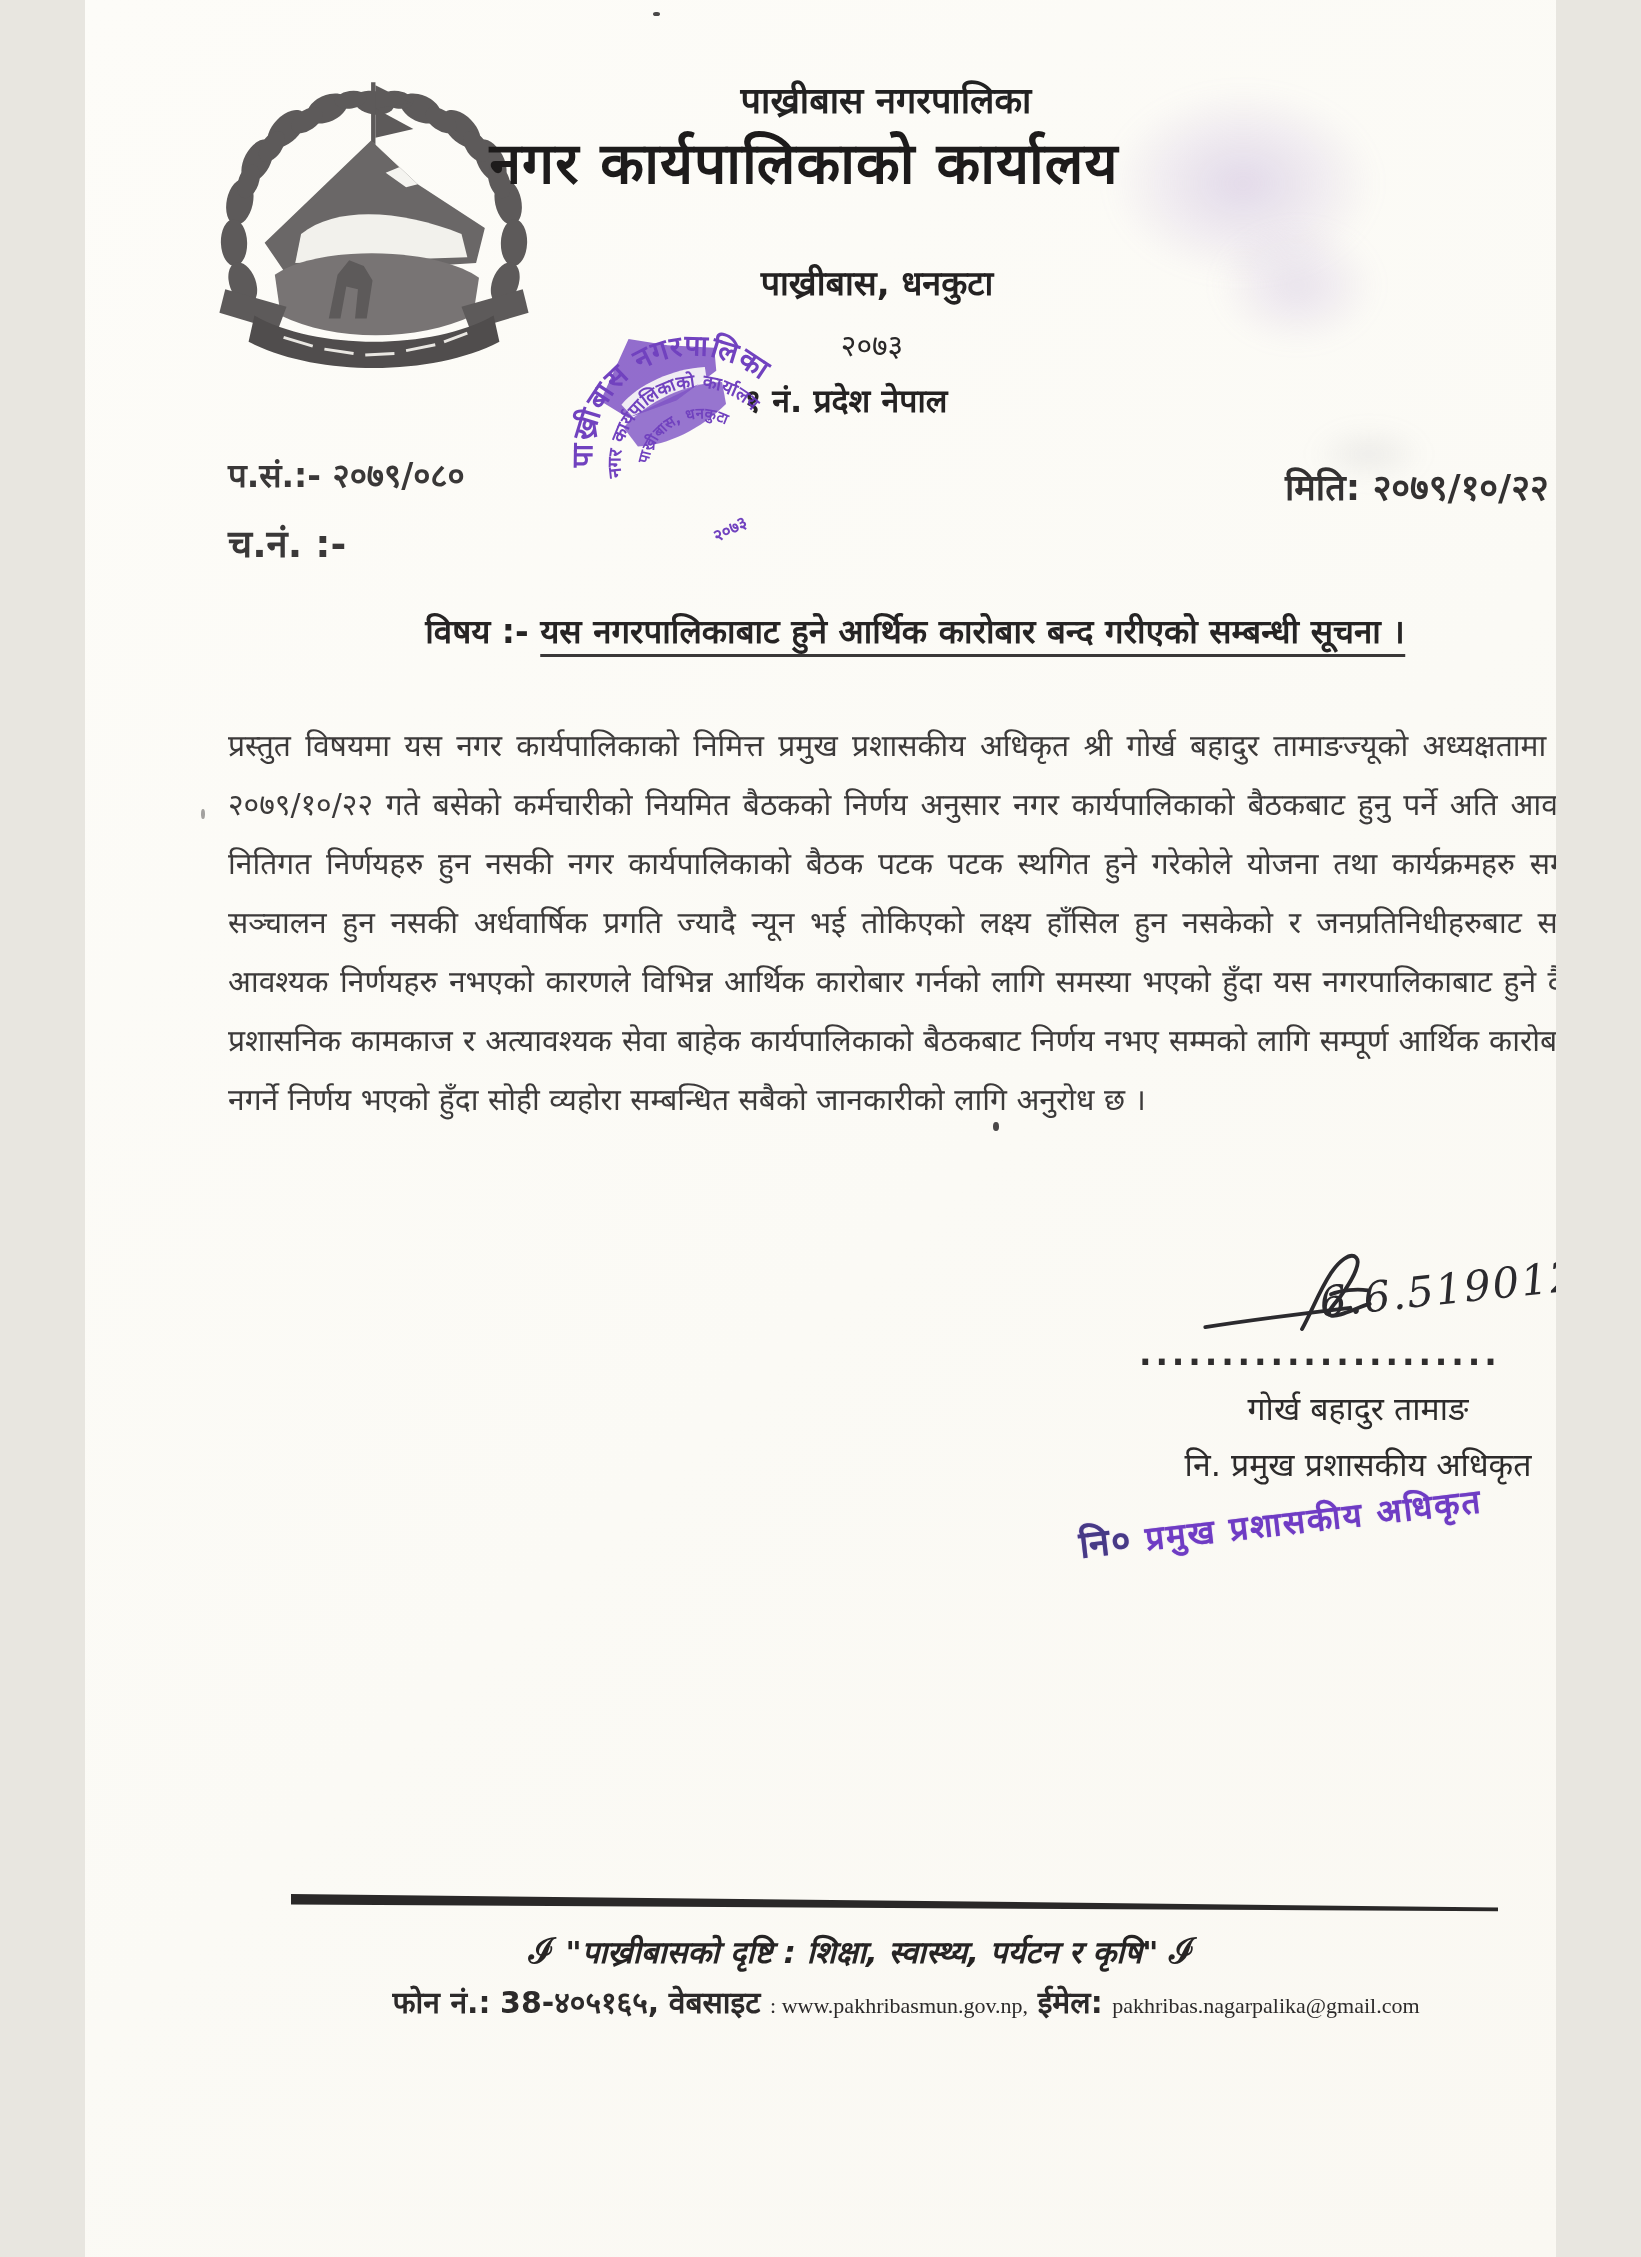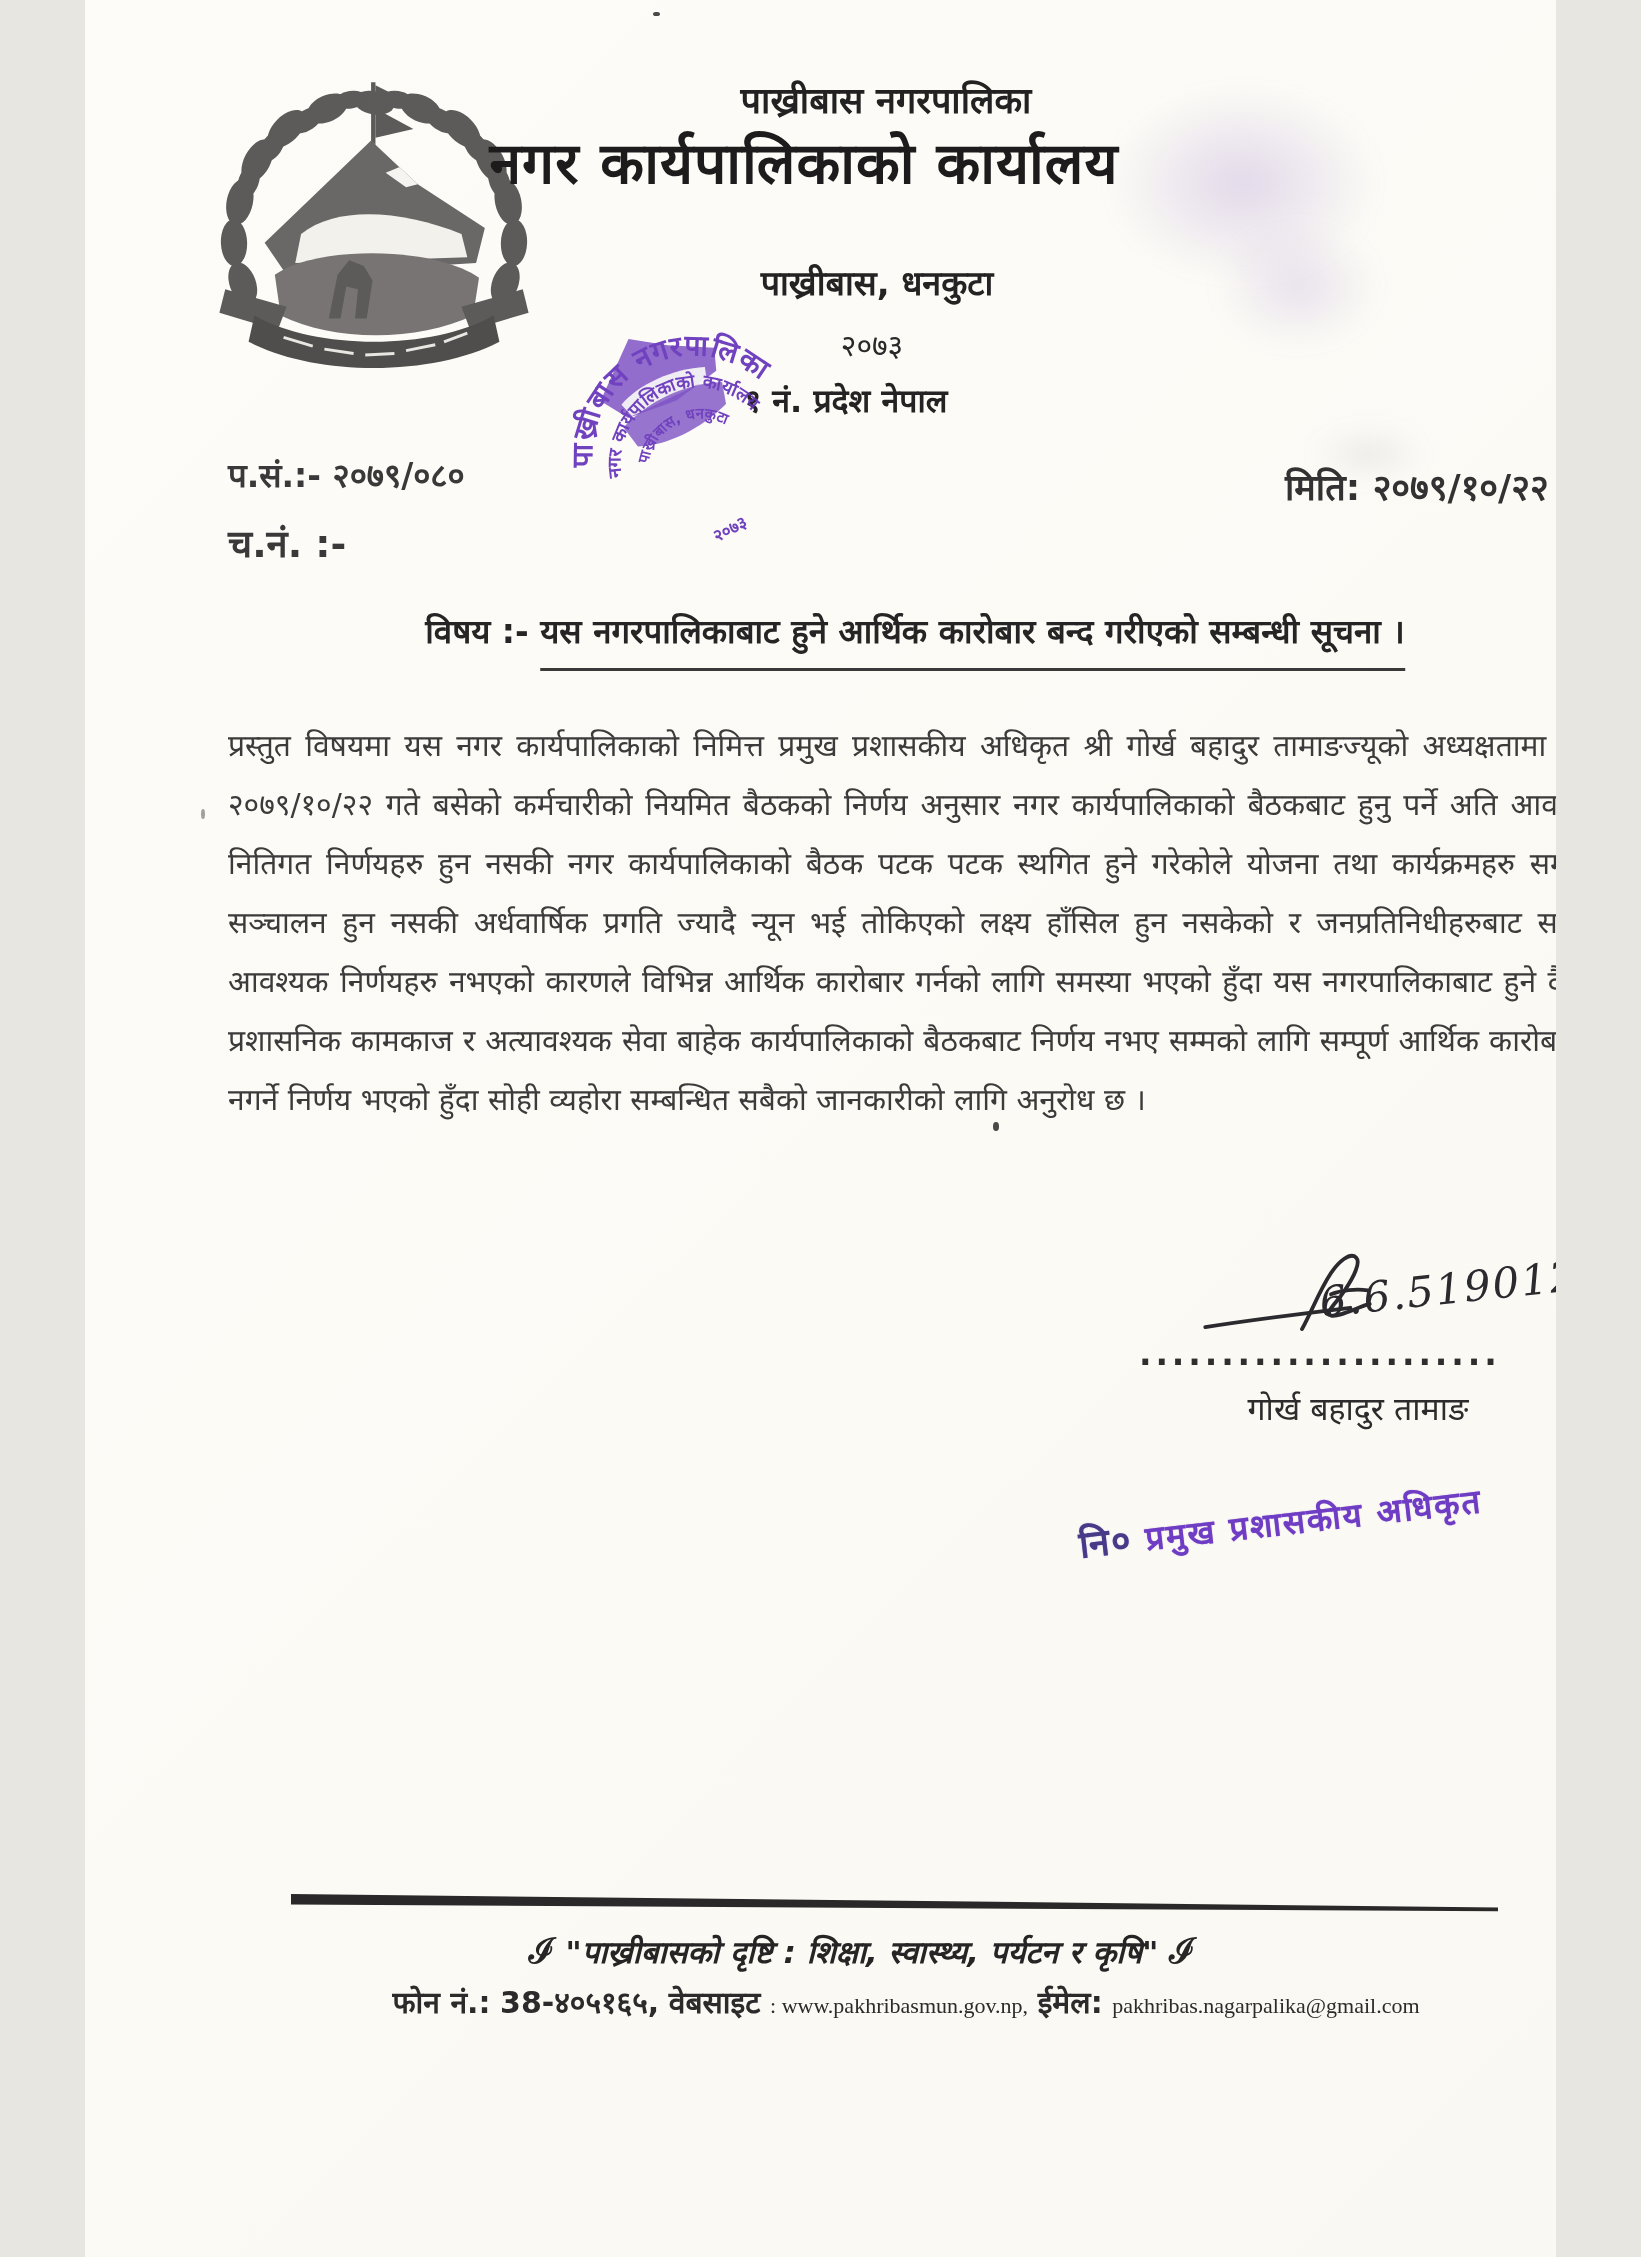--- a/index.html
+++ b/index.html
@@ -25,7 +25,7 @@
   .m-date{top:462px;left:1200px;font-size:36px;font-weight:bold;color:#333131;}
   
   .subject{top:608px;left:830px;font-size:33px;font-weight:bold;color:#262424;}
-  .subject .u{border-bottom:3.9px solid #3a3838;padding-bottom:17px;}
+  .subject .u{border-bottom:3.9px solid #3a3838;padding-bottom:3px;}
   
   .body-par{
     top:716px;left:143px;width:1383px;

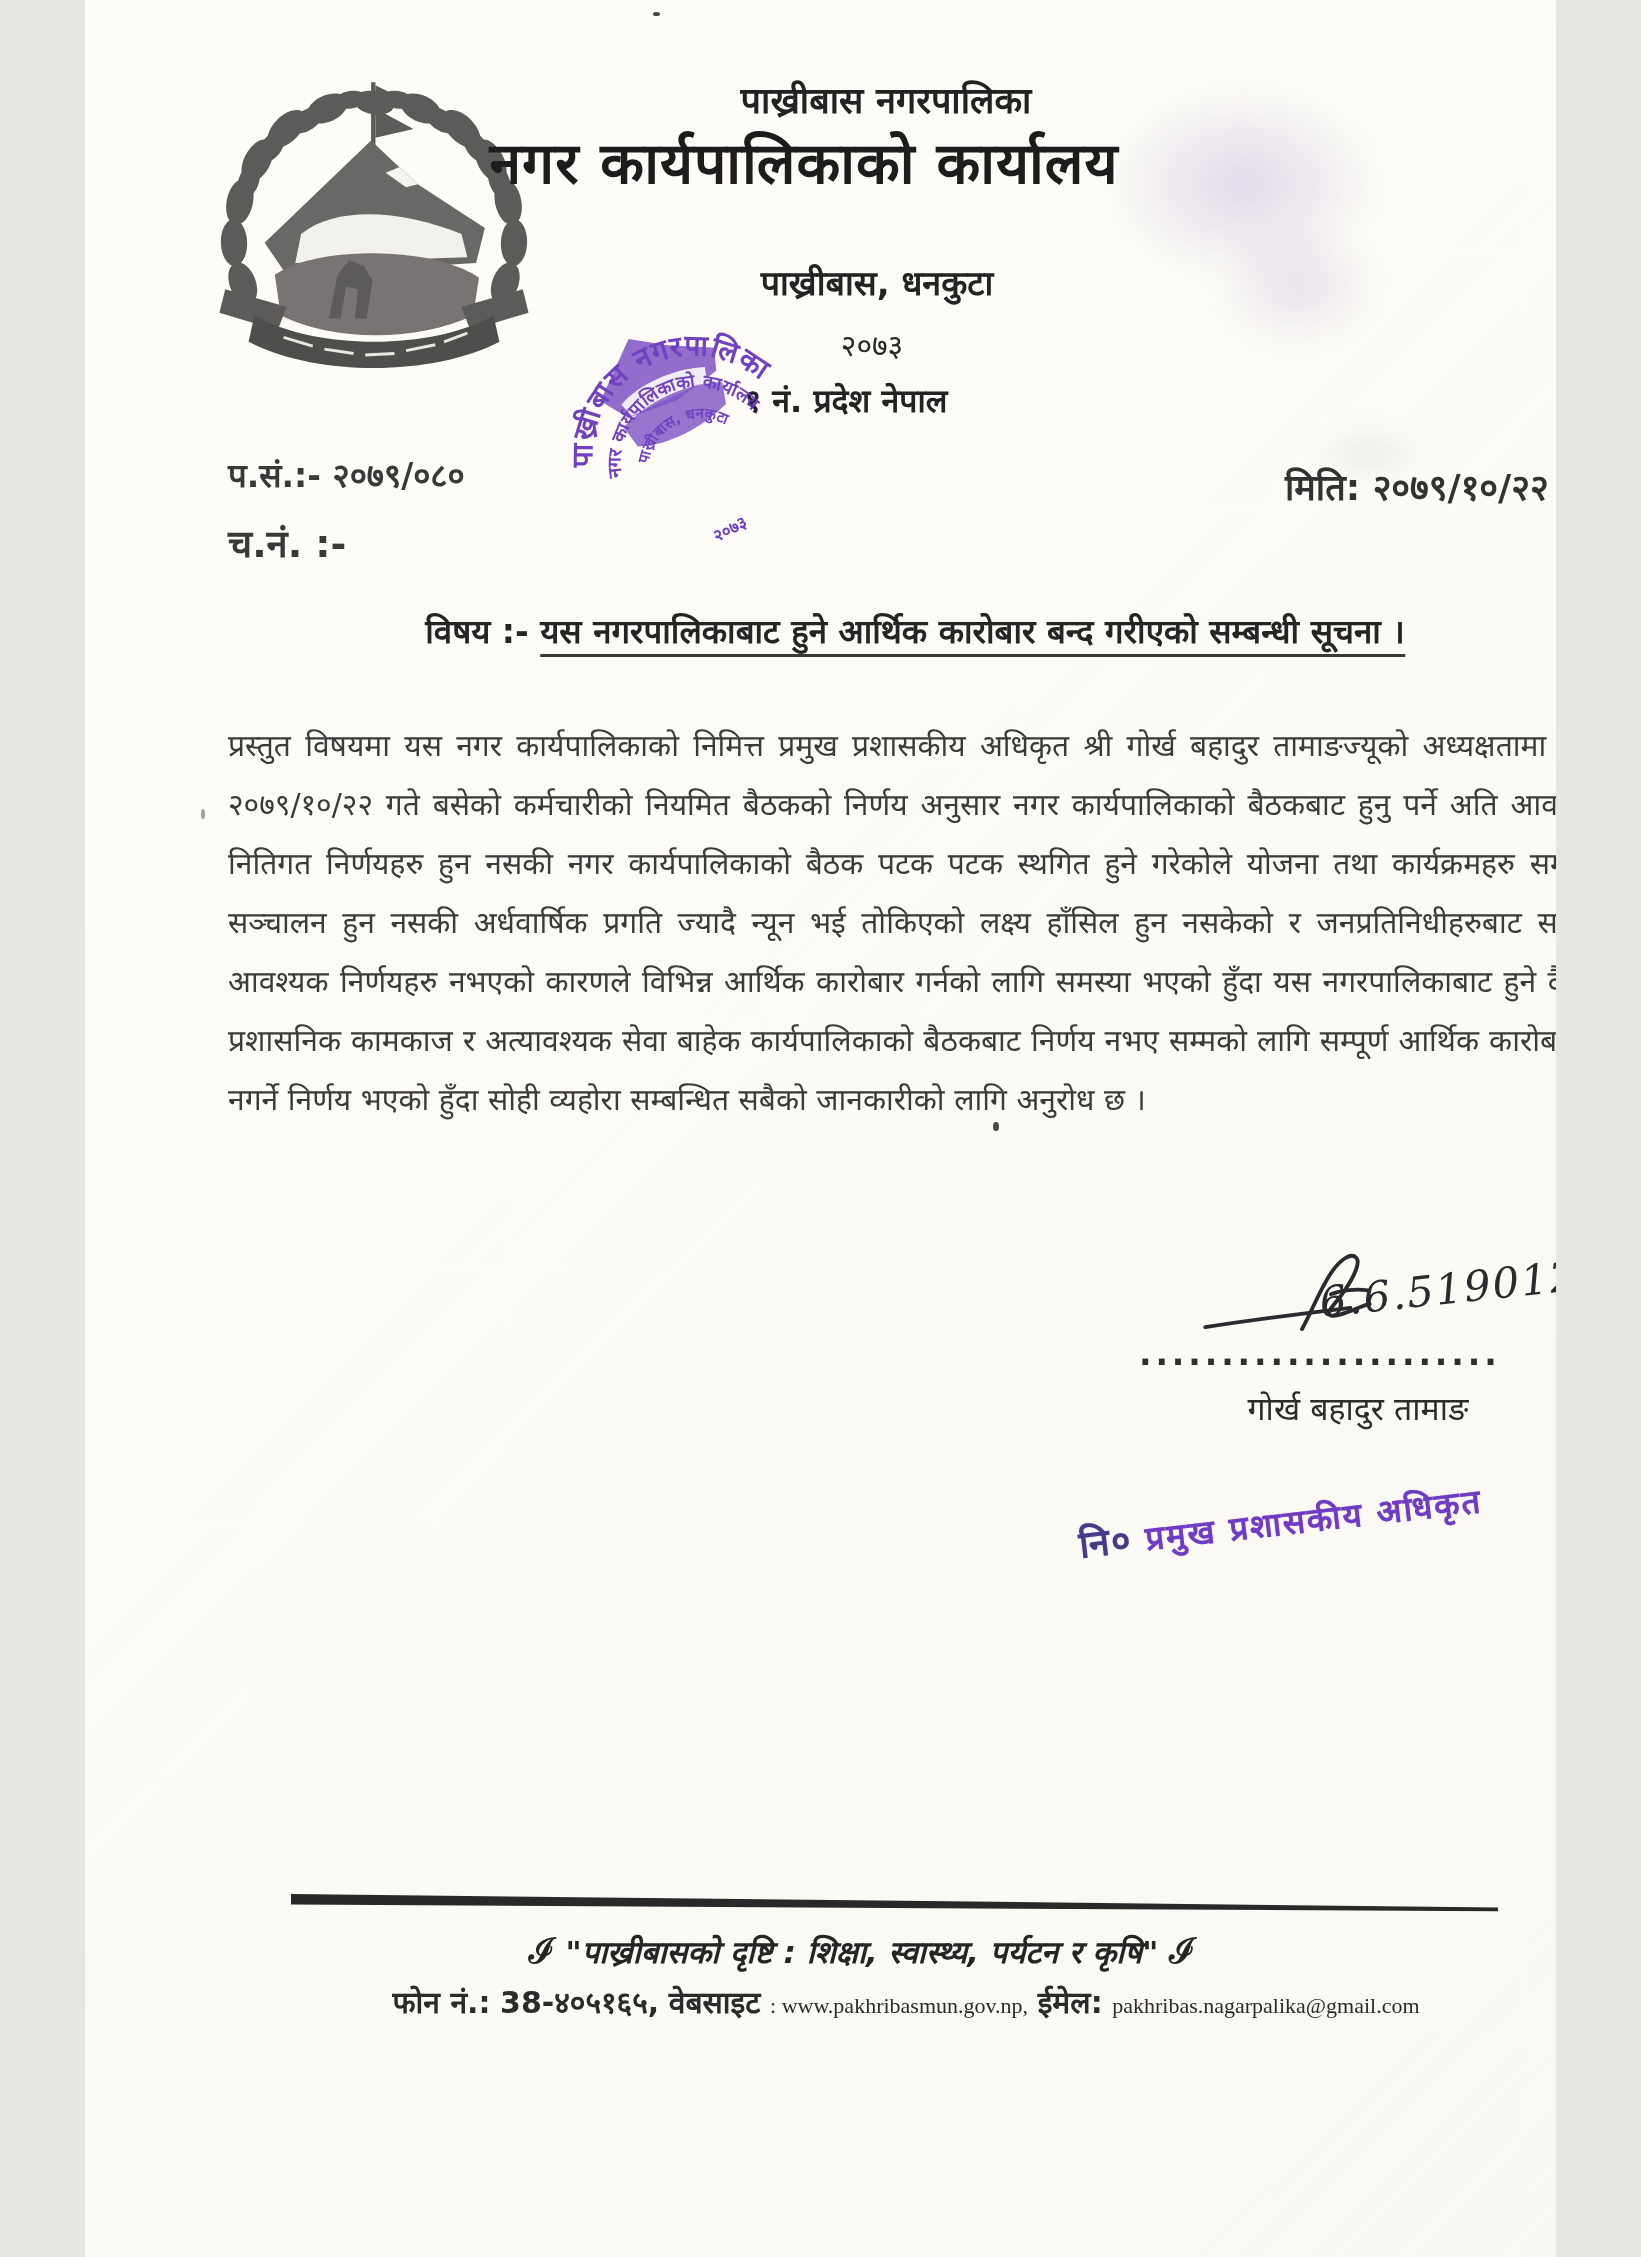--- a/index.html
+++ b/index.html
@@ -178,6 +178,7 @@
   <div class="abs sig-scribble-num">6.6.5190122</div>
   <div class="abs sig-dots">......................</div>
   <div class="abs center sig-name dev">गोर्ख बहादुर तामाङ</div>
+  <div class="abs center sig-title dev">नि. प्रमुख प्रशासकीय अधिकृत</div>
   <div class="abs sig-stamp dev">
     <span class="ni">नि०</span><span> प्रमुख  प्रशासकीय  अधिकृत</span>
   </div>

